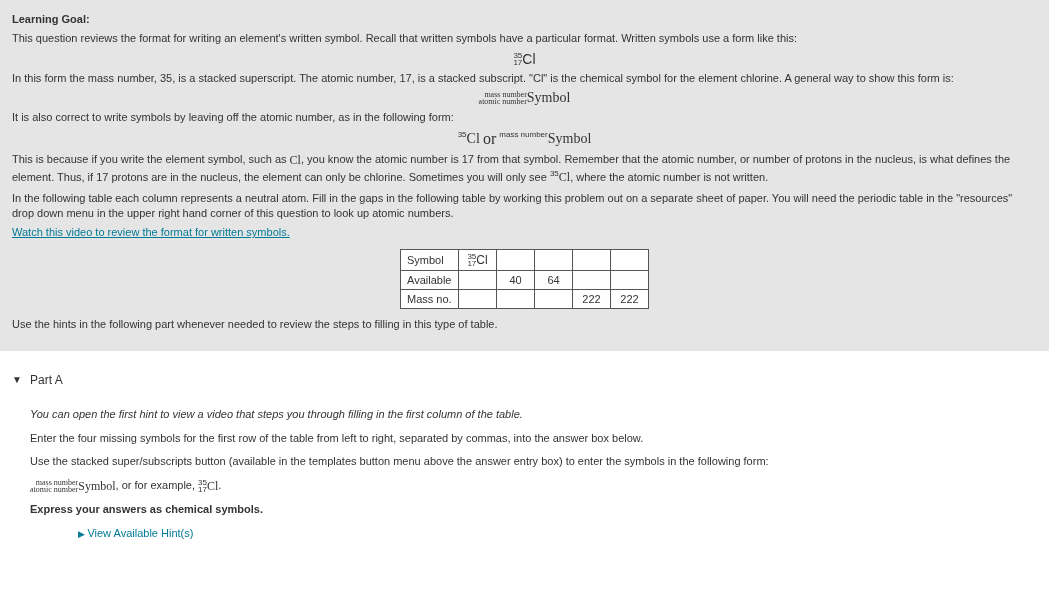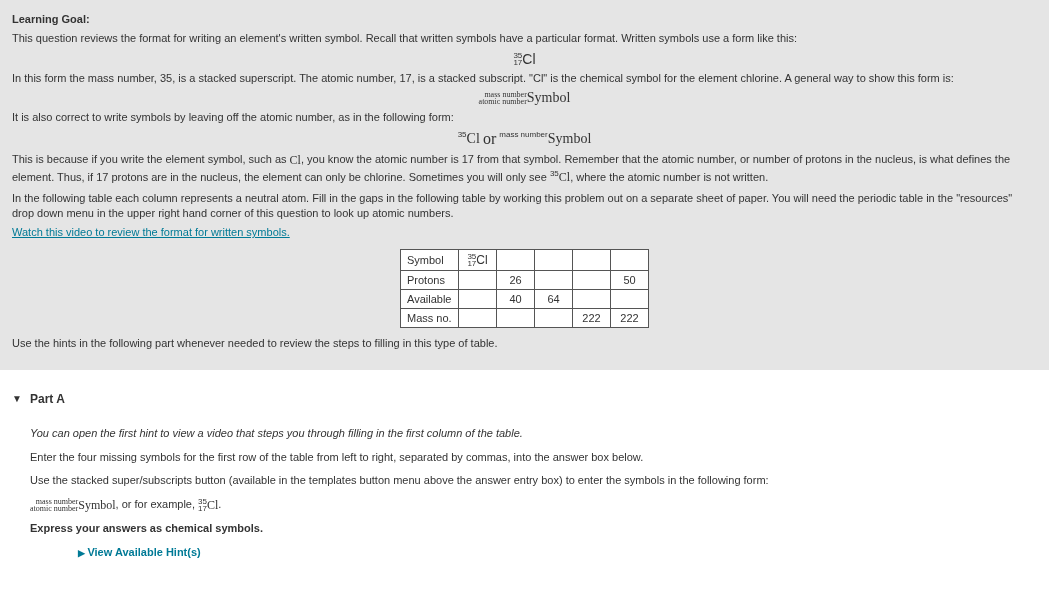--- a/index.html
+++ b/index.html
@@ -143,14 +143,6 @@
           <td></td>
     </tr>
     <tr>
-      <td class="rowhead">Protons</td>
-      <td></td>
-      <td>26</td>
-      <td></td>
-      <td></td>
-      <td>50</td>
-    </tr>
-    <tr>
       <td class="rowhead">Available</td>
       <td></td>
       <td>40</td>

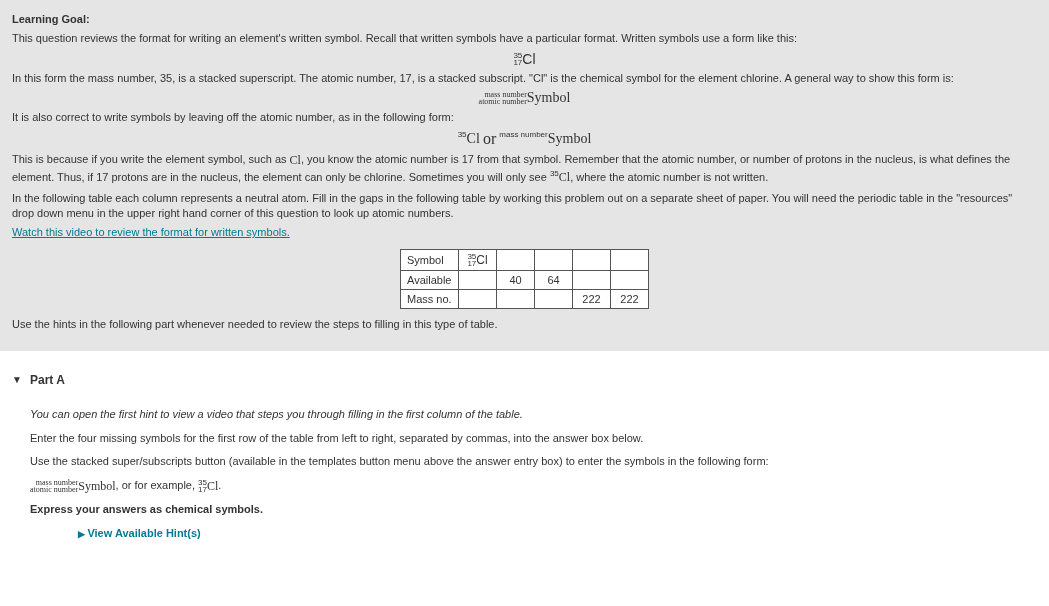--- a/index.html
+++ b/index.html
@@ -70,7 +70,7 @@
   }
   .part-hdr {
     padding: 12px 0 12px 18px;
-    font-weight: bold;
+    font-weight: normal;
     font-size: 12px;
     position: relative;
   }

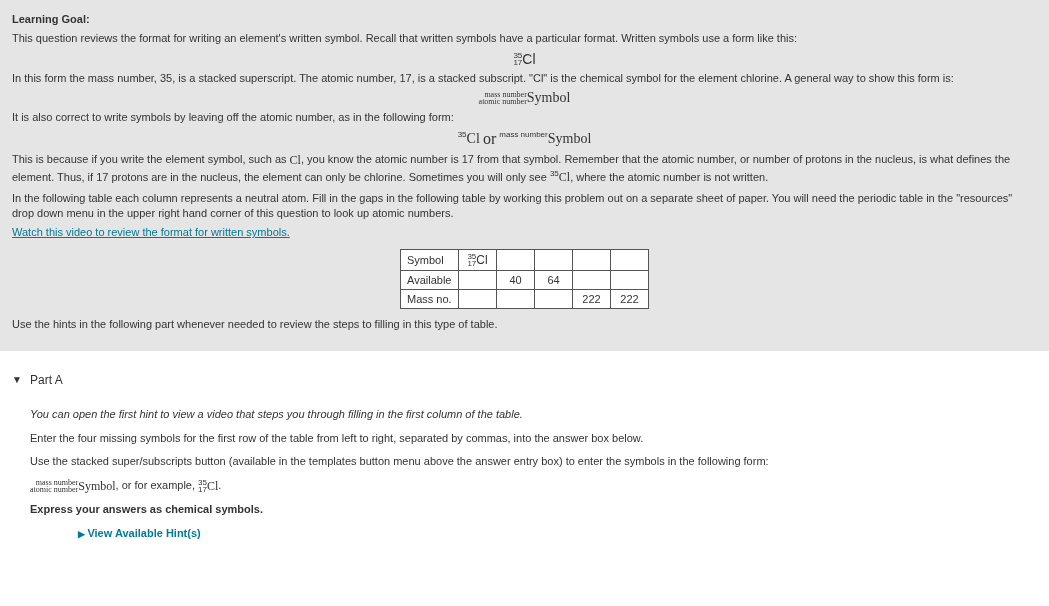--- a/index.html
+++ b/index.html
@@ -87,7 +87,7 @@
   .italic { font-style: italic; }
   .hints-link {
     color: #007a96;
-    font-weight: bold;
+    font-weight: normal;
     cursor: pointer;
     padding-left: 48px;
   }

